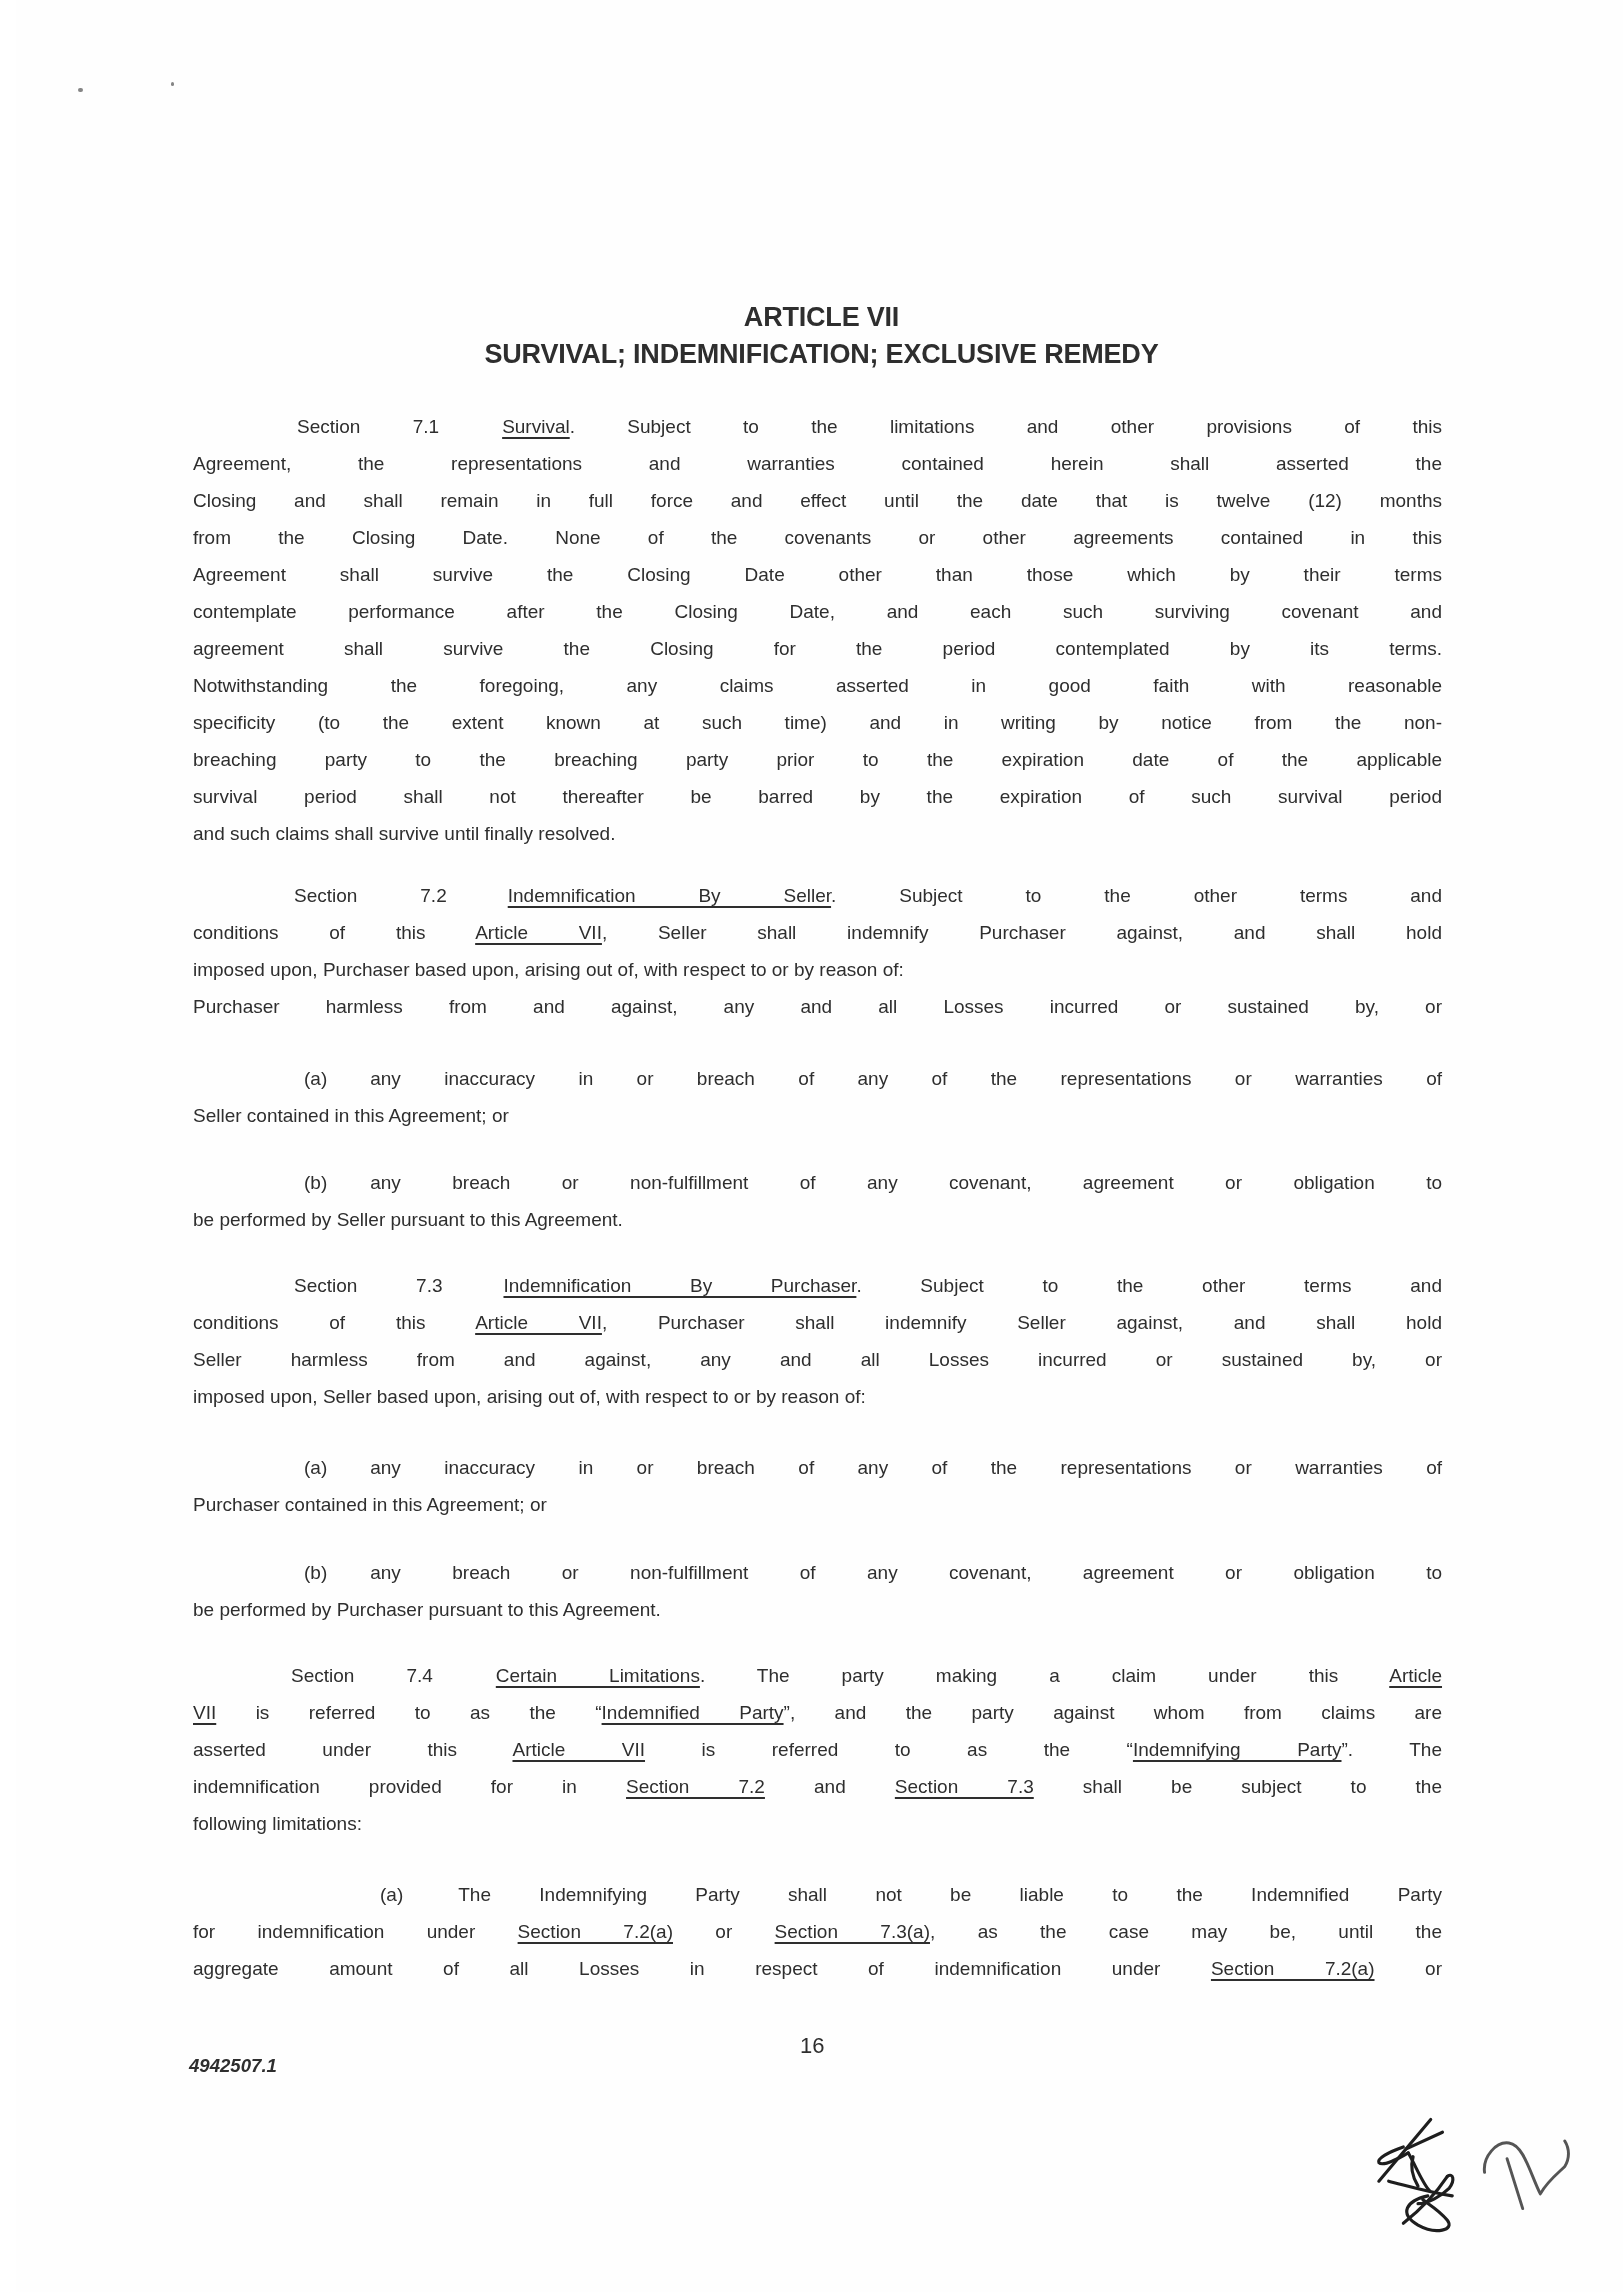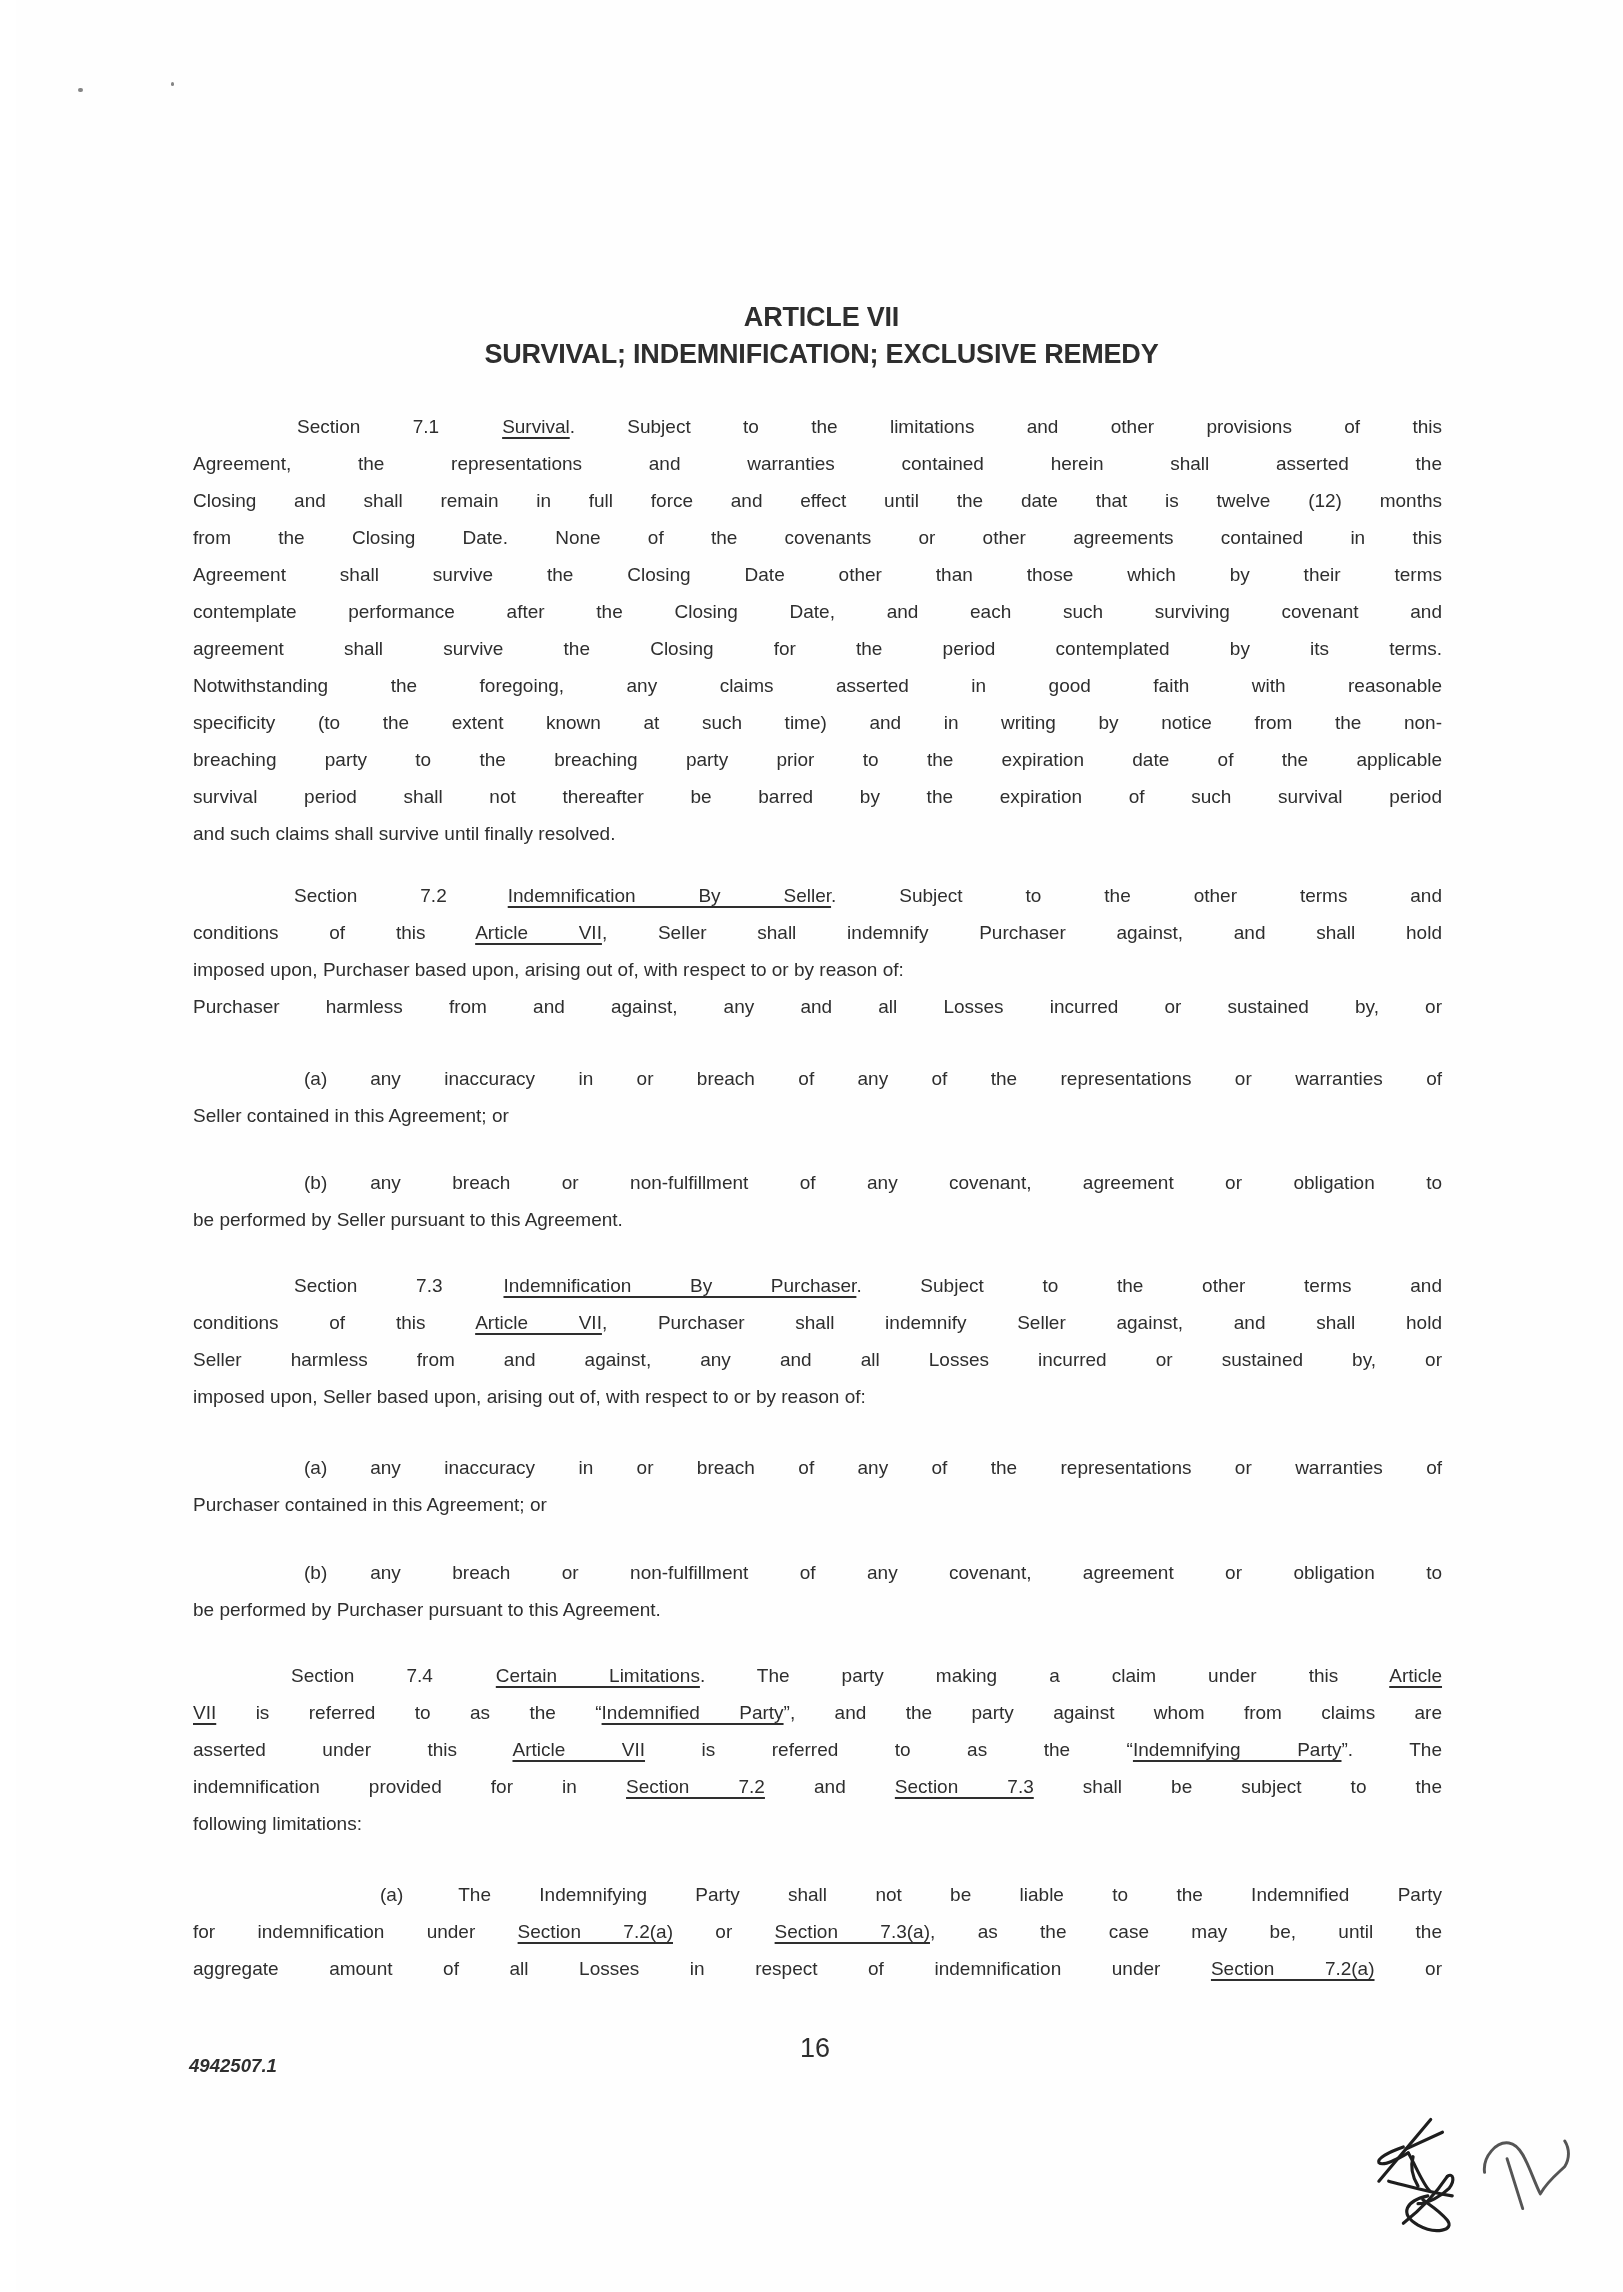--- a/index.html
+++ b/index.html
@@ -11,7 +11,7 @@
   .line { display: block; height: 37px; white-space: nowrap; text-align: justify; text-align-last: justify; overflow: visible; }
   .line.last { text-align-last: left; }
   u { text-decoration: underline; text-decoration-thickness: 2px; text-underline-offset: 3.9px; }
-  .footer-num { position: absolute; font-size: 27px; }
+  .footer-num { position: absolute; font-size: 22px; }
   .docid { position: absolute; font-size: 18.6px; font-style: italic; font-weight: bold; text-align: right; }
   .sig { position: absolute; }
 </style>

